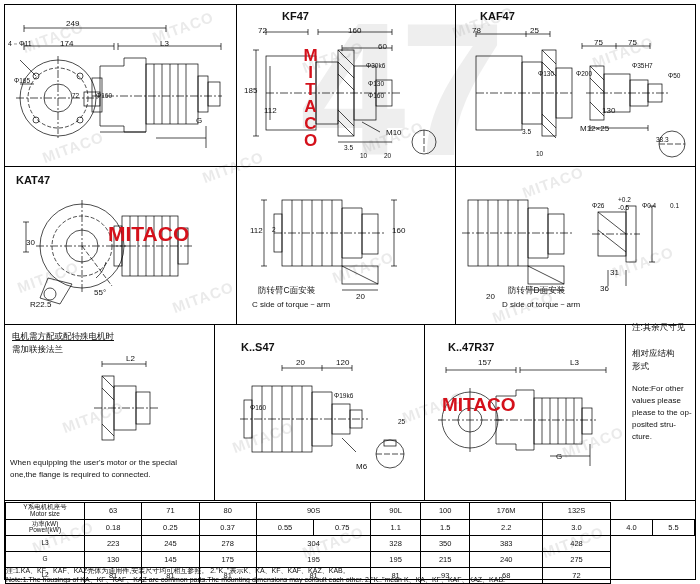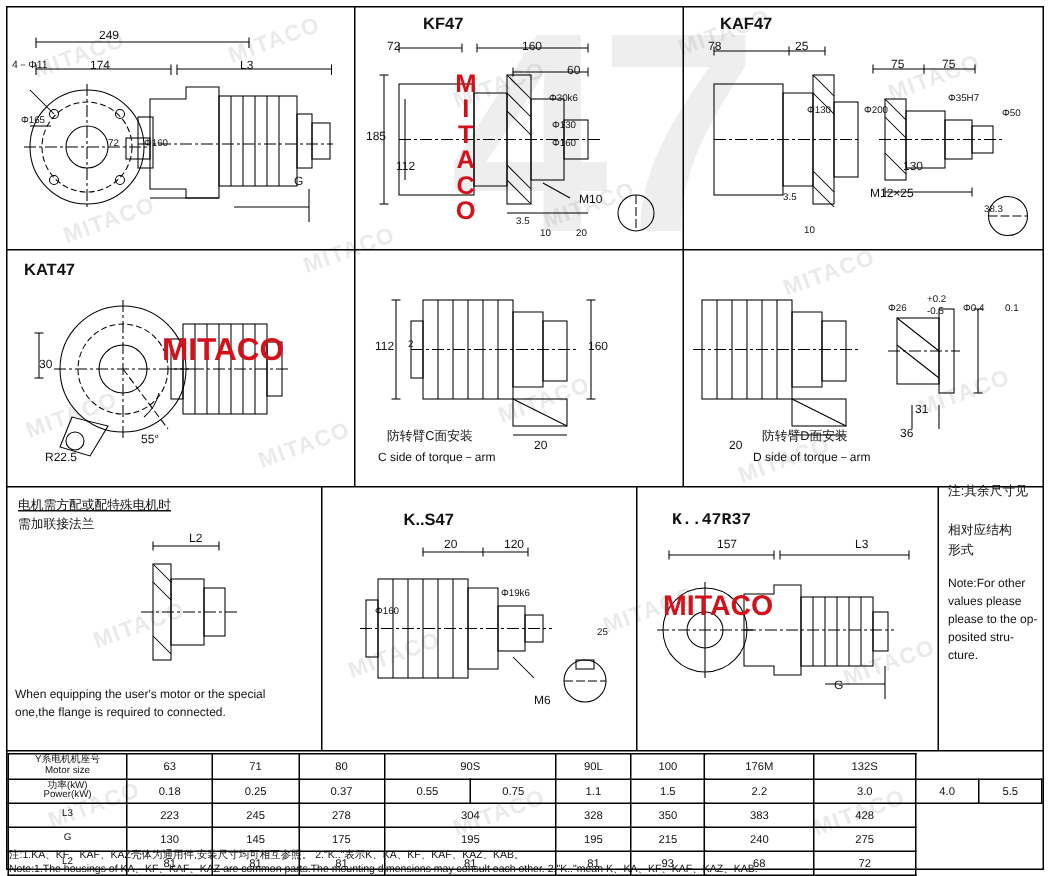--- a/index.html
+++ b/index.html
@@ -147,7 +147,7 @@
   <div class="hd" style="left:262px;top:10px;margin-left:20px;">KF47</div>
   <div class="hd" style="left:480px;top:10px;">KAF47</div>
   <div class="hd" style="left:16px;top:174px;">KAT47</div>
-  <div class="hd" style="left:269px;top:341px;">K..S47</div>
+  <div class="hd" style="left:241px;top:341px;">K..S47</div>
   <div class="hd" style="left:448px;top:341px;font-family:Liberation Mono, monospace;">K..47R37</div>
 
   <div class="dw" style="left:6px;top:14px;">

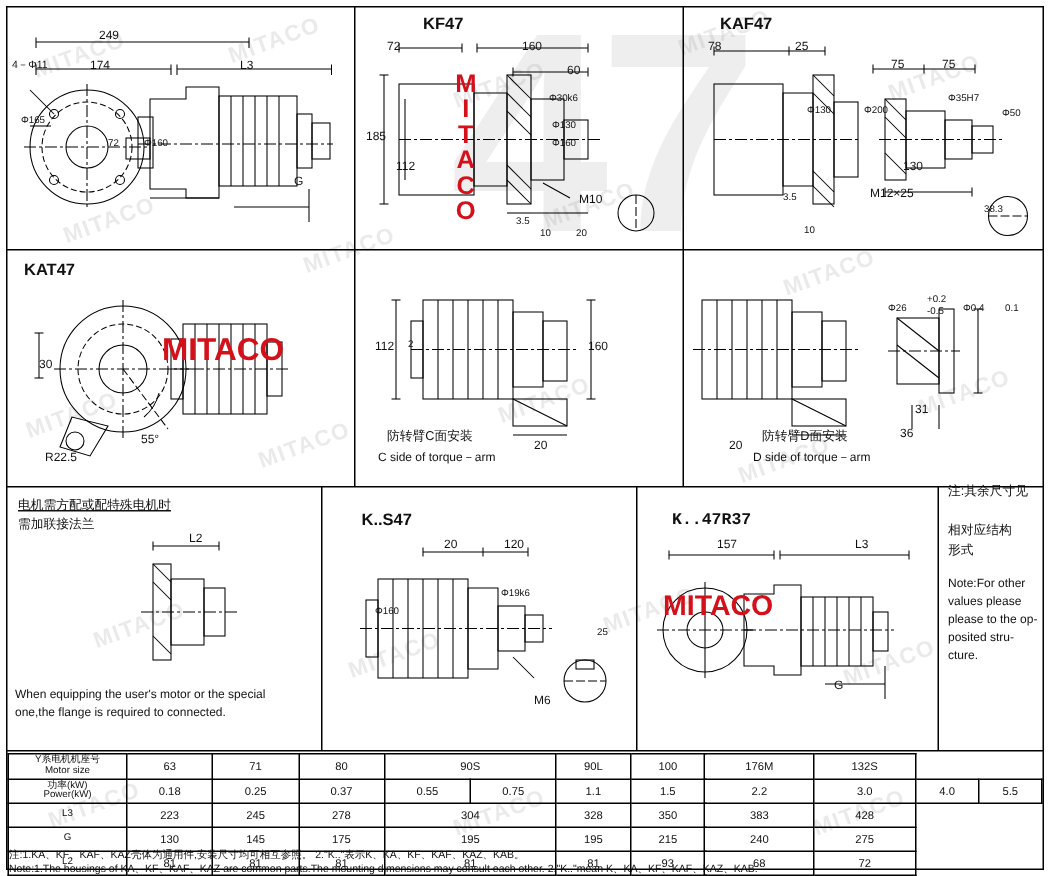--- a/index.html
+++ b/index.html
@@ -148,7 +148,7 @@
   <div class="hd" style="left:480px;top:10px;">KAF47</div>
   <div class="hd" style="left:16px;top:174px;">KAT47</div>
   <div class="hd" style="left:241px;top:341px;">K..S47</div>
-  <div class="hd" style="left:448px;top:341px;font-family:Liberation Mono, monospace;">K..47R37</div>
+  <div class="hd" style="left:448px;top:341px;">K..47R37</div>
 
   <div class="dw" style="left:6px;top:14px;">
     <svg width="230" height="150" viewBox="0 0 230 150">

